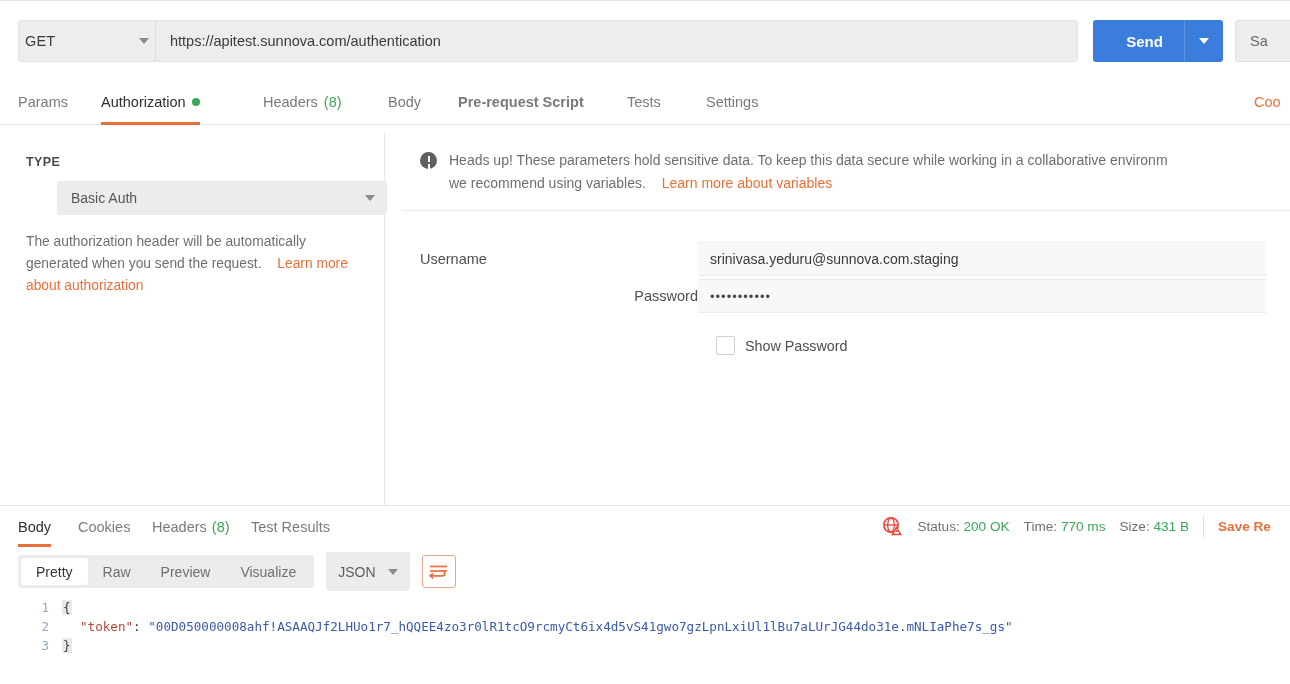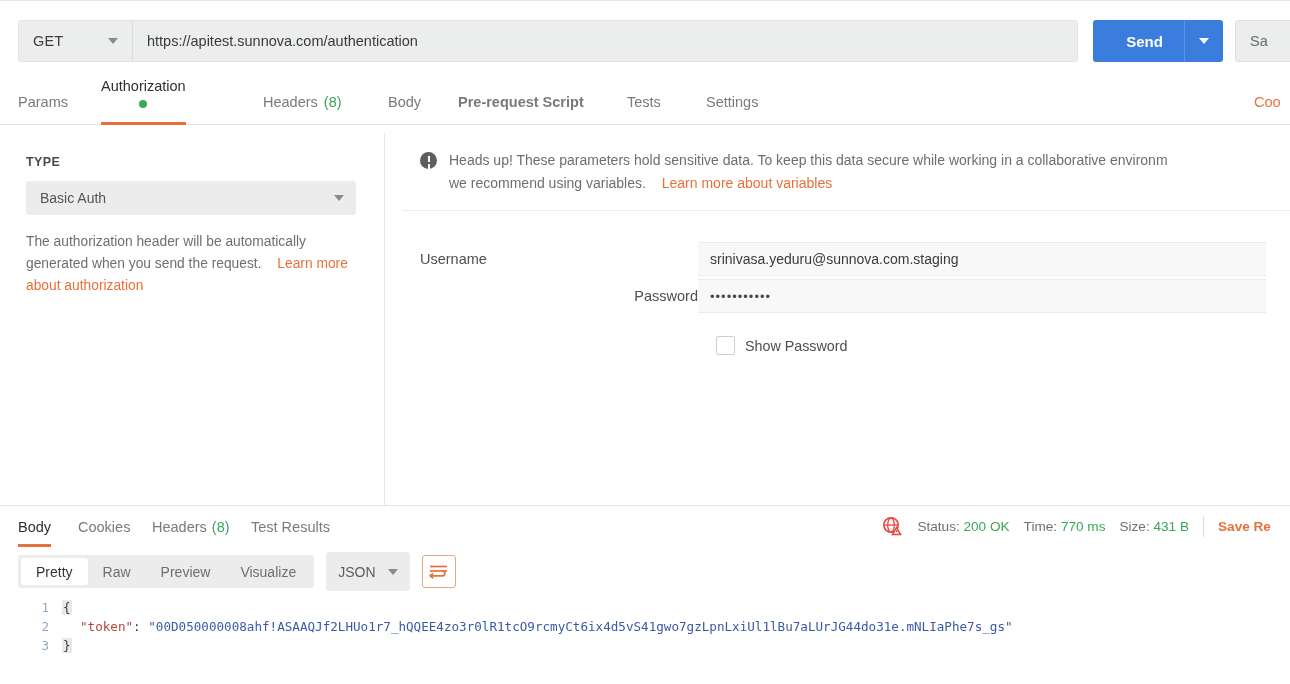--- a/index.html
+++ b/index.html
@@ -25,8 +25,8 @@
     display: flex; align-items: stretch;
   }
   .method-box {
-    width: 114px; display: flex; align-items: center;
-    padding: 0 14px; justify-content: space-between;
+    width: 137px; display: flex; align-items: center;
+    padding: 0 6px; justify-content: space-between;
     border-right: 1px solid #dcdcdc;
     cursor: pointer;
   }

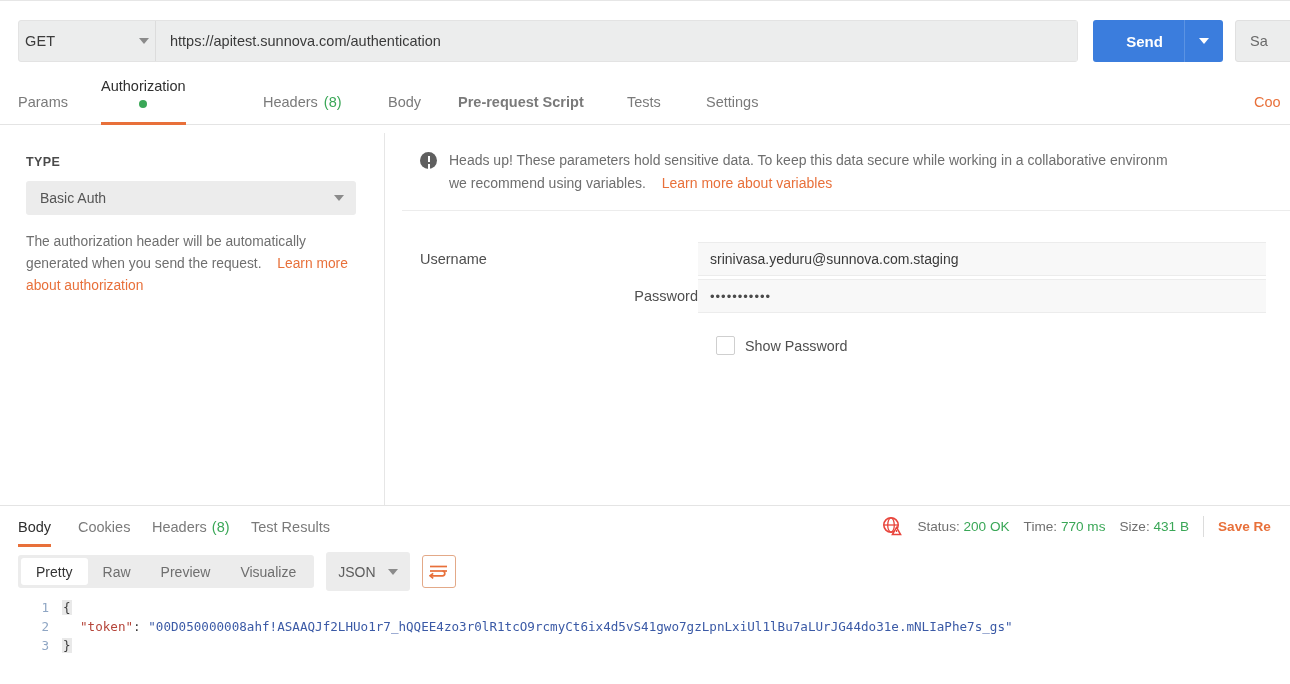--- a/index.html
+++ b/index.html
@@ -82,7 +82,7 @@
     font-size: 14.5px; color: #7a7a7a; cursor: pointer;
     white-space: nowrap;
   }
-  .rtab.active { color: #2f2f2f; flex-direction: column; }
+  .rtab.active { color: #2f2f2f; }
   .rtab.active::after {
     content: ""; position: absolute; left: 0; right: 0; bottom: 0;
     height: 3px; background: #e8703a;

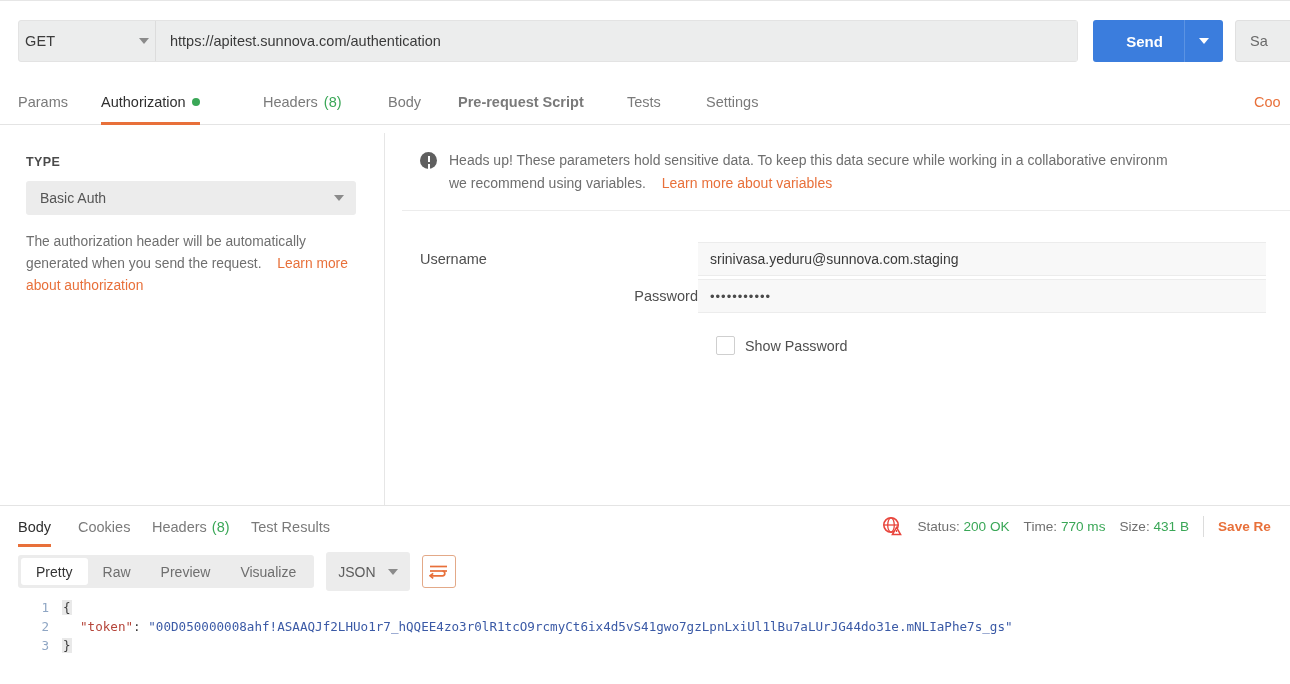--- a/index.html
+++ b/index.html
@@ -117,7 +117,7 @@
     width: 330px; height: 34px; background: #ececec;
     border-radius: 3px; display: flex; align-items: center;
     justify-content: space-between; padding: 0 12px 0 14px;
-    font-size: 14px; color: #555; cursor: pointer;
+    font-size: 14px; color: #555; cursor: pointer; margin-left: 31px;
   }
   .auth-help {
     margin-top: 16px; font-size: 13.8px; line-height: 1.58;

